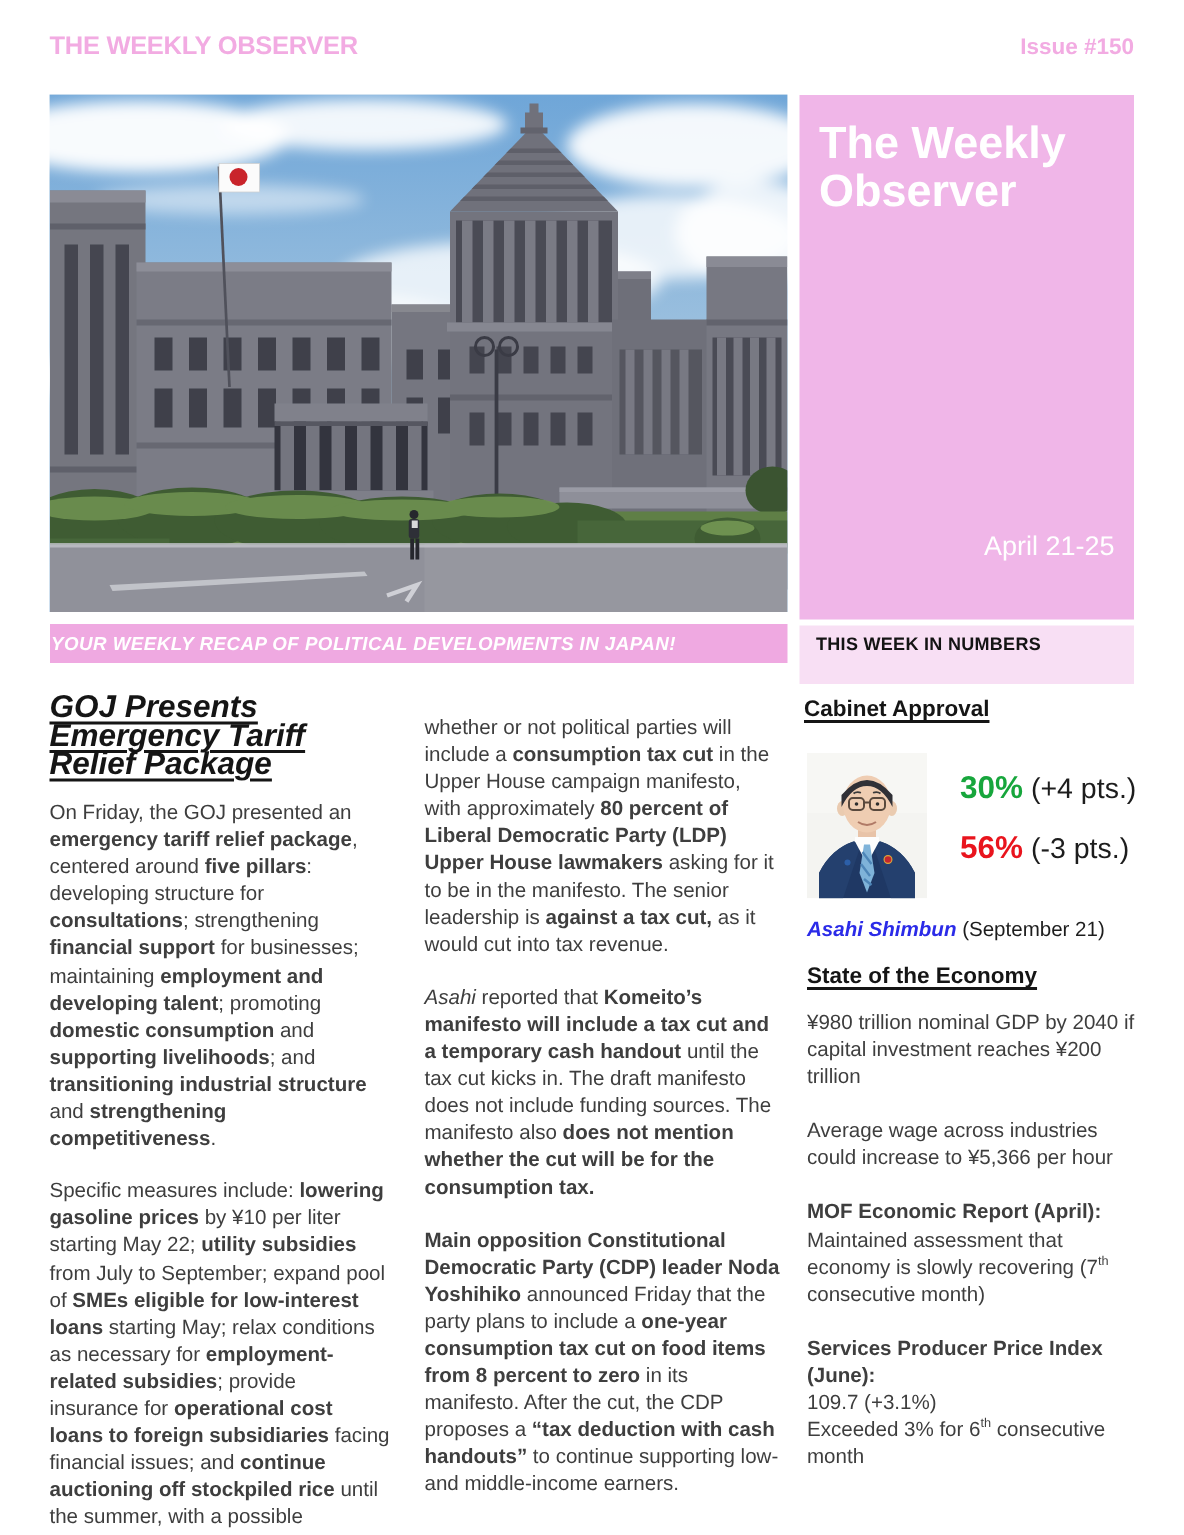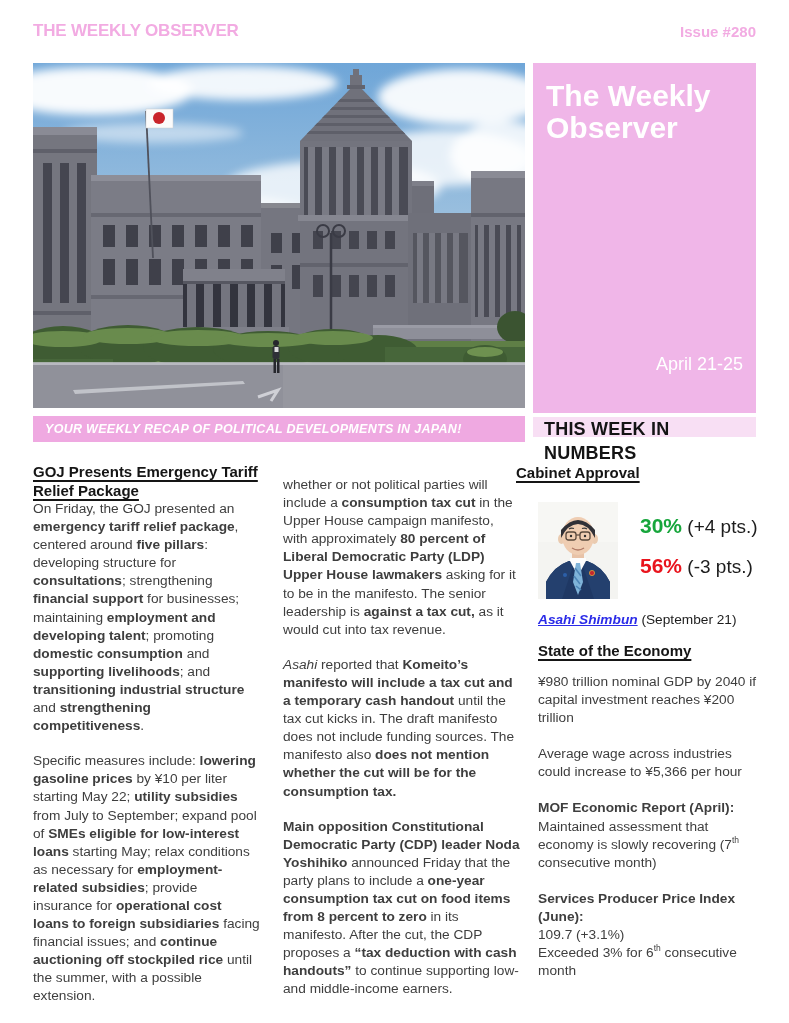--- a/index.html
+++ b/index.html
@@ -63,7 +63,7 @@
 <div class="page">
 
   <div class="abs masthead-title">THE WEEKLY OBSERVER</div>
-  <div class="abs issue-number">Issue #280</div>
+  <div class="abs issue-number">Issue #150</div>
 
   <div class="abs cover-photo" aria-label="National Diet Building of Japan under blue sky with Japanese flag">
     <svg width="492" height="345" viewBox="0 0 492 345">

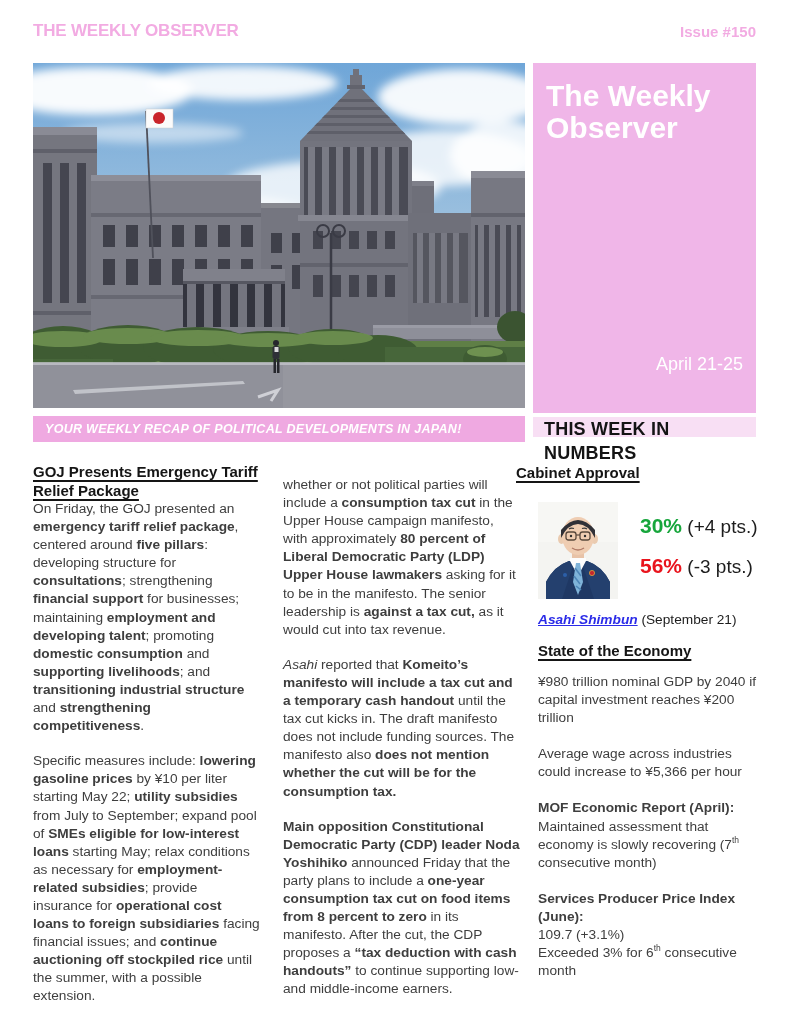--- a/index.html
+++ b/index.html
@@ -28,7 +28,7 @@
 
   .tagline-banner{left:33px;top:416px;width:492px;height:26px;background:var(--pink-banner);
                   color:#fff;font-size:12.5px;font-weight:700;font-style:italic;
-                  line-height:26px;padding-left:12px;letter-spacing:0.3px;}
+                  line-height:26px;padding-left:1px;letter-spacing:0.3px;}
   .numbers-strip{left:533px;top:417px;width:223px;height:20px;background:var(--pink-strip);
                  color:#141414;font-size:18px;font-weight:700;line-height:24px;
                  padding-left:11px;letter-spacing:0.2px;}

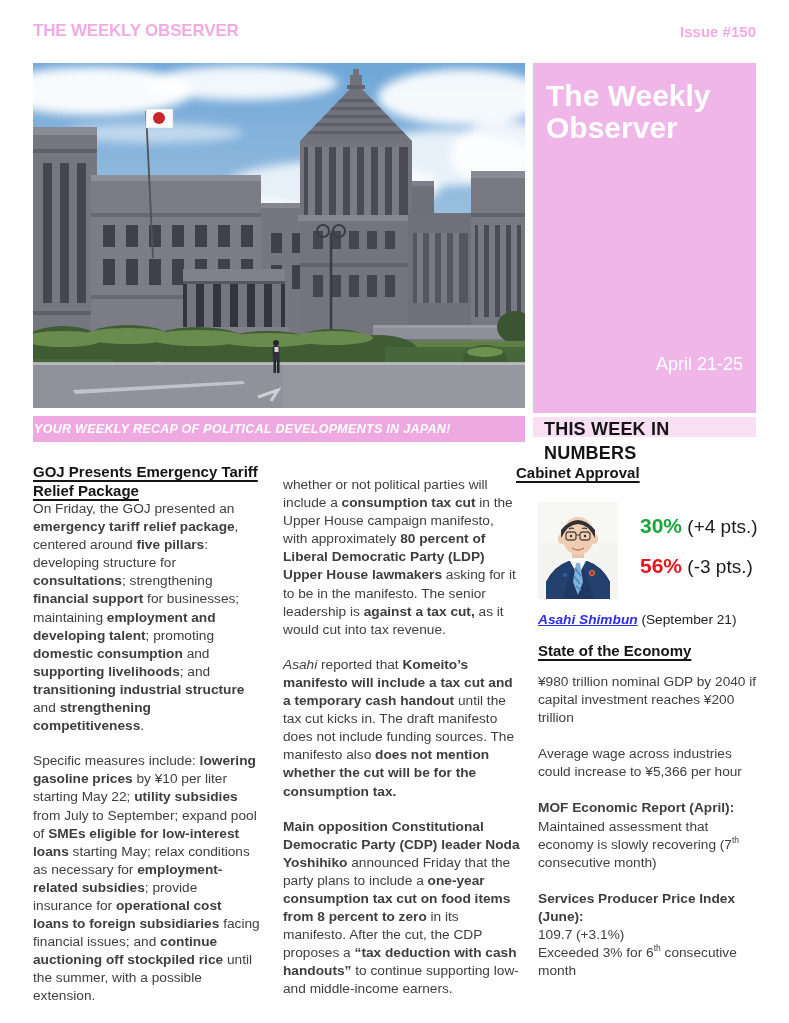--- a/index.html
+++ b/index.html
@@ -29,8 +29,8 @@
   .tagline-banner{left:33px;top:416px;width:492px;height:26px;background:var(--pink-banner);
                   color:#fff;font-size:12.5px;font-weight:700;font-style:italic;
                   line-height:26px;padding-left:1px;letter-spacing:0.3px;}
-  .numbers-strip{left:533px;top:417px;width:223px;height:20px;background:var(--pink-strip);
-                 color:#141414;font-size:18px;font-weight:700;line-height:24px;
+  .numbers-strip{left:533px;top:417px;width:223px;height:39px;background:var(--pink-strip);
+                 color:#141414;font-size:12px;font-weight:700;line-height:24px;
                  padding-left:11px;letter-spacing:0.2px;}
 
   .col{font-size:13.7px;line-height:18.1px;}

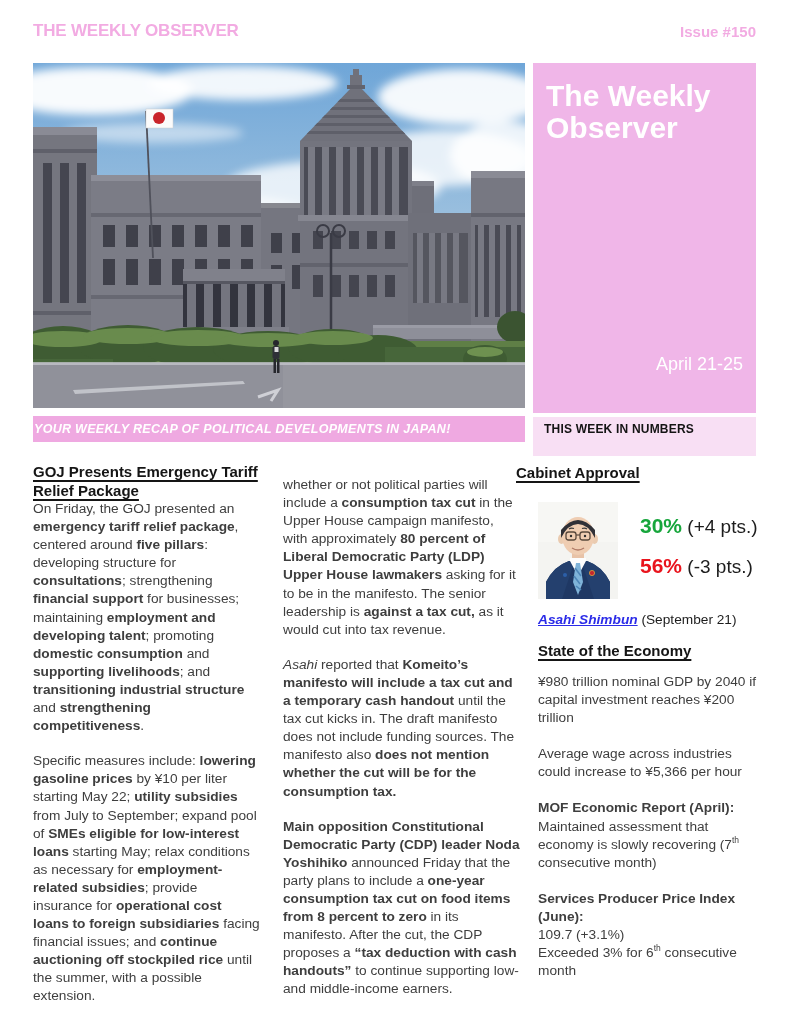--- a/index.html
+++ b/index.html
@@ -37,9 +37,9 @@
   .col p{margin-bottom:17px;}
   .col1{left:33px;top:462px;width:227px;}
   .col2{left:283px;top:476px;width:238px;}
-  .article-headline{font-size:15px;font-weight:700;color:var(--heading);
+  .article-headline{font-size:21px;font-weight:700;font-style:italic;color:var(--heading);
                     line-height:19px;text-decoration:underline;text-underline-offset:3px;
-                    text-decoration-thickness:1.5px;}
+                    text-decoration-thickness:1.5px;margin-bottom:14px;}
 
   .side-heading{font-size:15px;font-weight:700;color:var(--heading);
                 text-decoration:underline;text-underline-offset:3px;text-decoration-thickness:1.5px;}

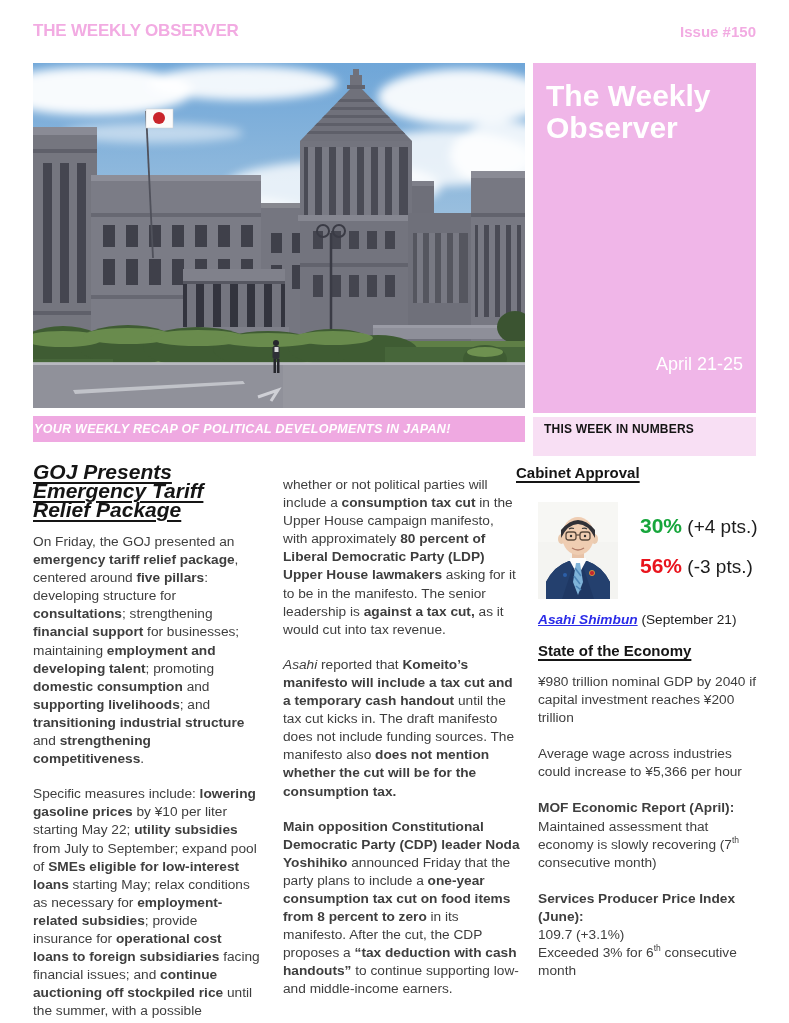--- a/index.html
+++ b/index.html
@@ -43,7 +43,7 @@
 
   .side-heading{font-size:15px;font-weight:700;color:var(--heading);
                 text-decoration:underline;text-underline-offset:3px;text-decoration-thickness:1.5px;}
-  .ca-heading{left:516px;top:464px;}
+  .ca-heading{left:536px;top:464px;}
   .pm-portrait{left:538px;top:502px;width:80px;height:97px;overflow:hidden;}
   .approval-row{left:629px;font-size:19px;white-space:nowrap;color:#1d1d1d;}
   .approval-row .val{font-size:21px;font-weight:700;margin-left:11px;}

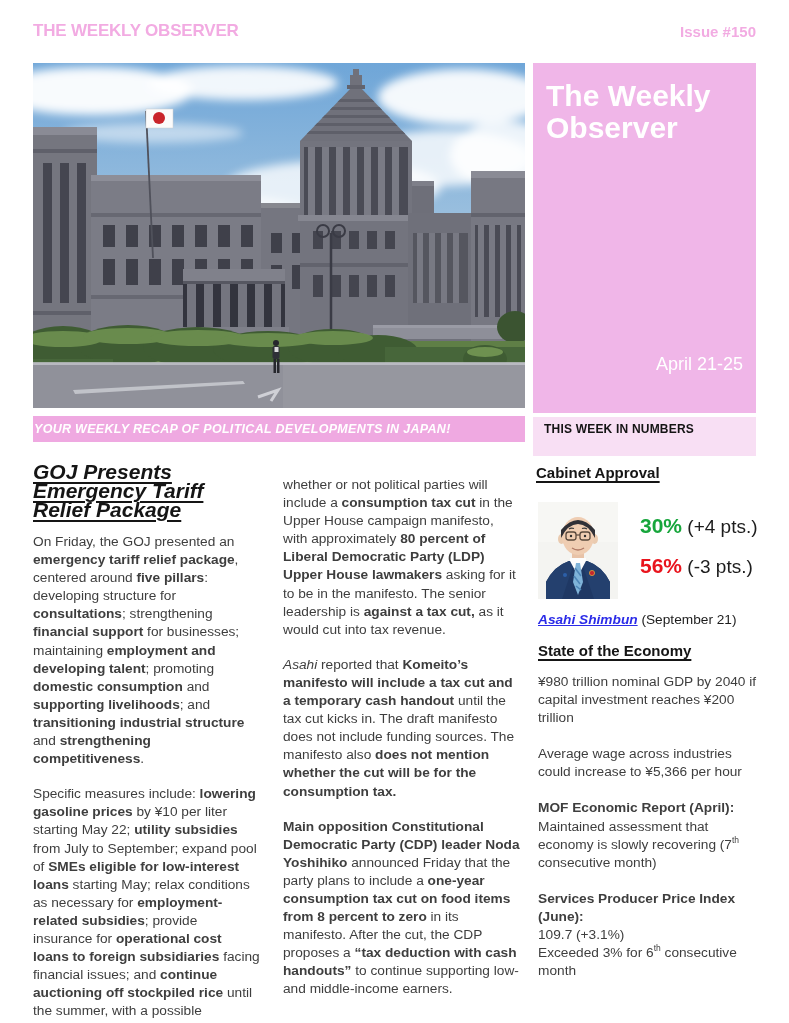--- a/index.html
+++ b/index.html
@@ -50,7 +50,7 @@
   .row-approve{top:514px;}  .row-approve .val{color:var(--green);}
   .row-disapprove{top:554px;} .row-disapprove .val{color:var(--red);}
   .source-line{left:538px;top:612px;font-size:13.7px;color:#1d1d1d;}
-  .source-line a{color:var(--link);font-weight:700;font-style:italic;text-decoration:underline;cursor:pointer;}
+  .source-line a{color:var(--link);font-weight:700;font-style:italic;cursor:pointer;}
   .econ-heading{left:538px;top:642px;}
   .econ-list{left:538px;top:673px;width:221px;font-size:13.7px;line-height:18.1px;}
   .econ-item{margin-bottom:18px;}

